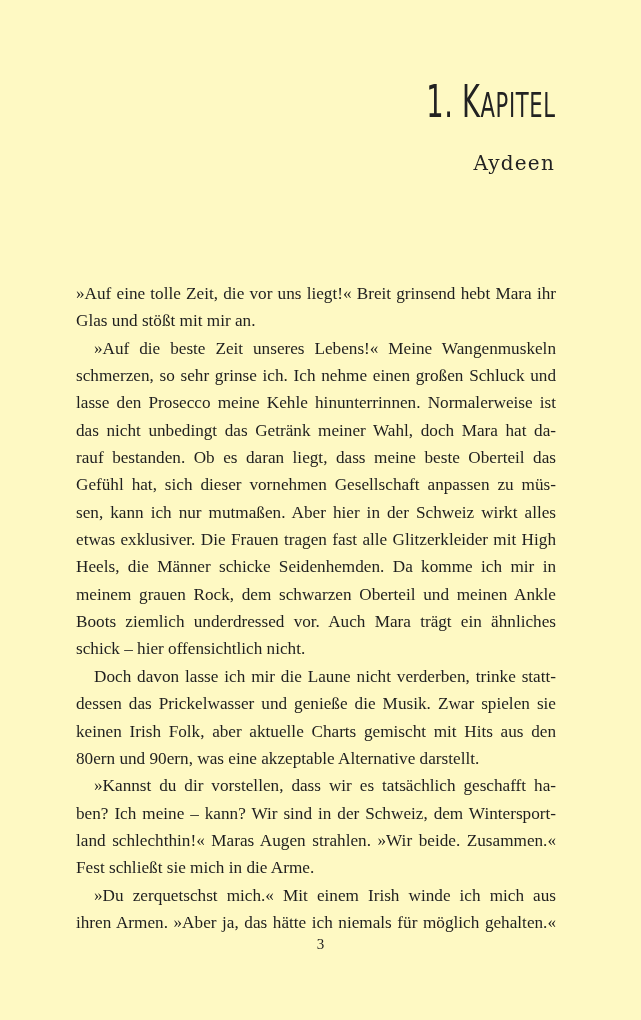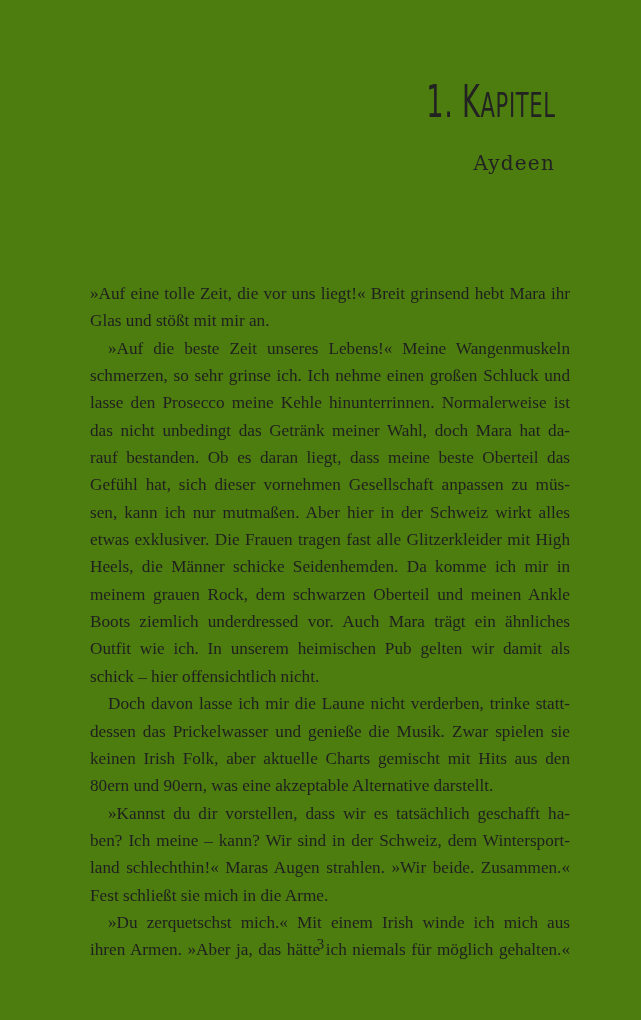--- a/index.html
+++ b/index.html
@@ -20,7 +20,7 @@
       left: 0; top: 0;
       width: 641px;
       height: 1020px;
-      background: #4d7c0f;
+      background: #fef9c3;
     }
     .chapter-title {
       position: absolute;

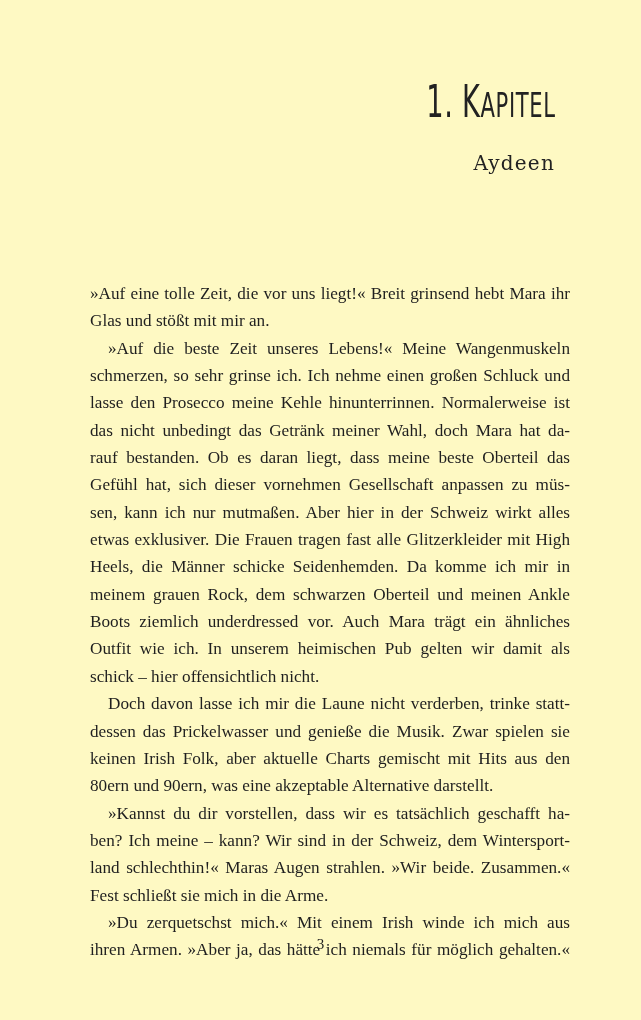--- a/index.html
+++ b/index.html
@@ -51,7 +51,7 @@
     }
     .body-text {
       position: absolute;
-      left: 90px;
+      left: 76px;
       top: 280px;
       width: 480px;
     }

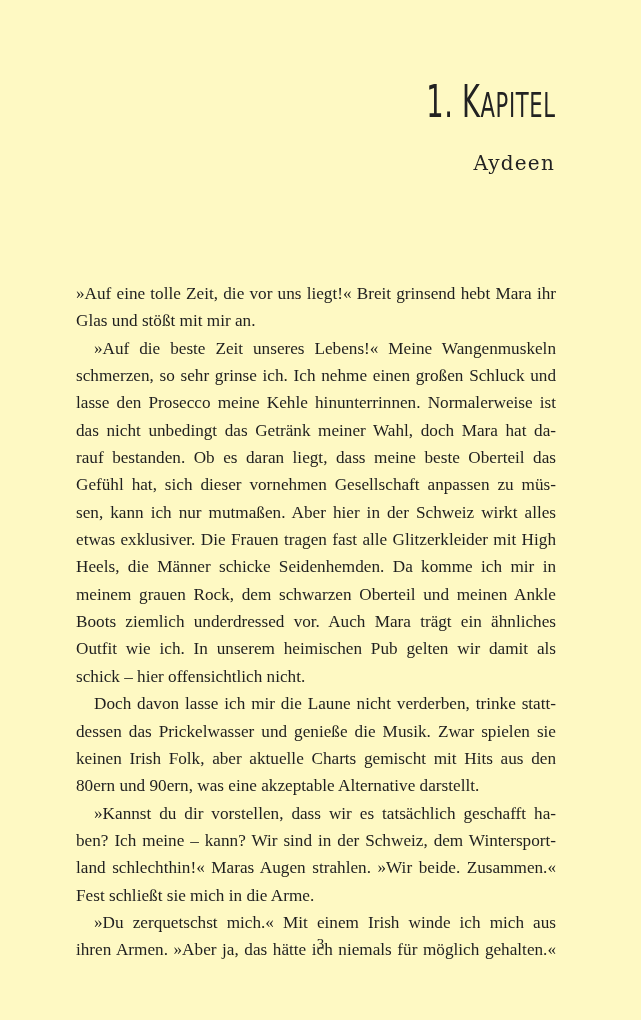--- a/index.html
+++ b/index.html
@@ -113,7 +113,6 @@
       <span class="line">Heels, die Männer schicke Seidenhemden. Da komme ich mir in</span>
       <span class="line">meinem grauen Rock, dem schwarzen Oberteil und meinen Ankle</span>
       <span class="line">Boots ziemlich underdressed vor. Auch Mara trägt ein ähnliches</span>
-      <span class="line">Outfit wie ich. In unserem heimischen Pub gelten wir damit als</span>
       <span class="line last">schick – hier offensichtlich nicht.</span>
     </div>
 

